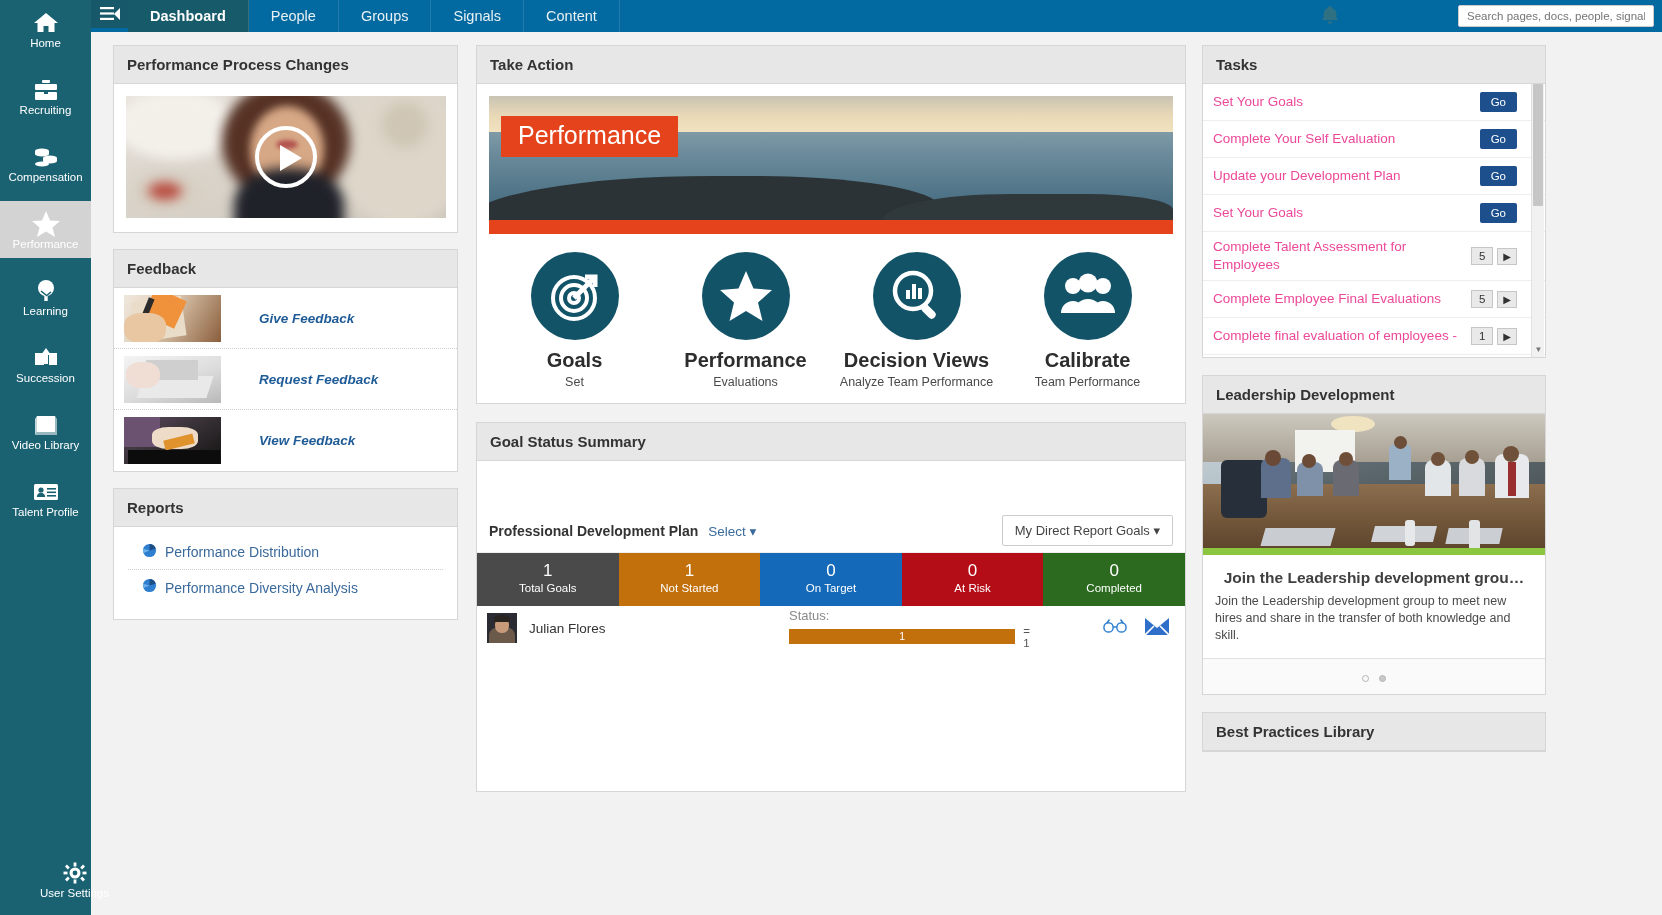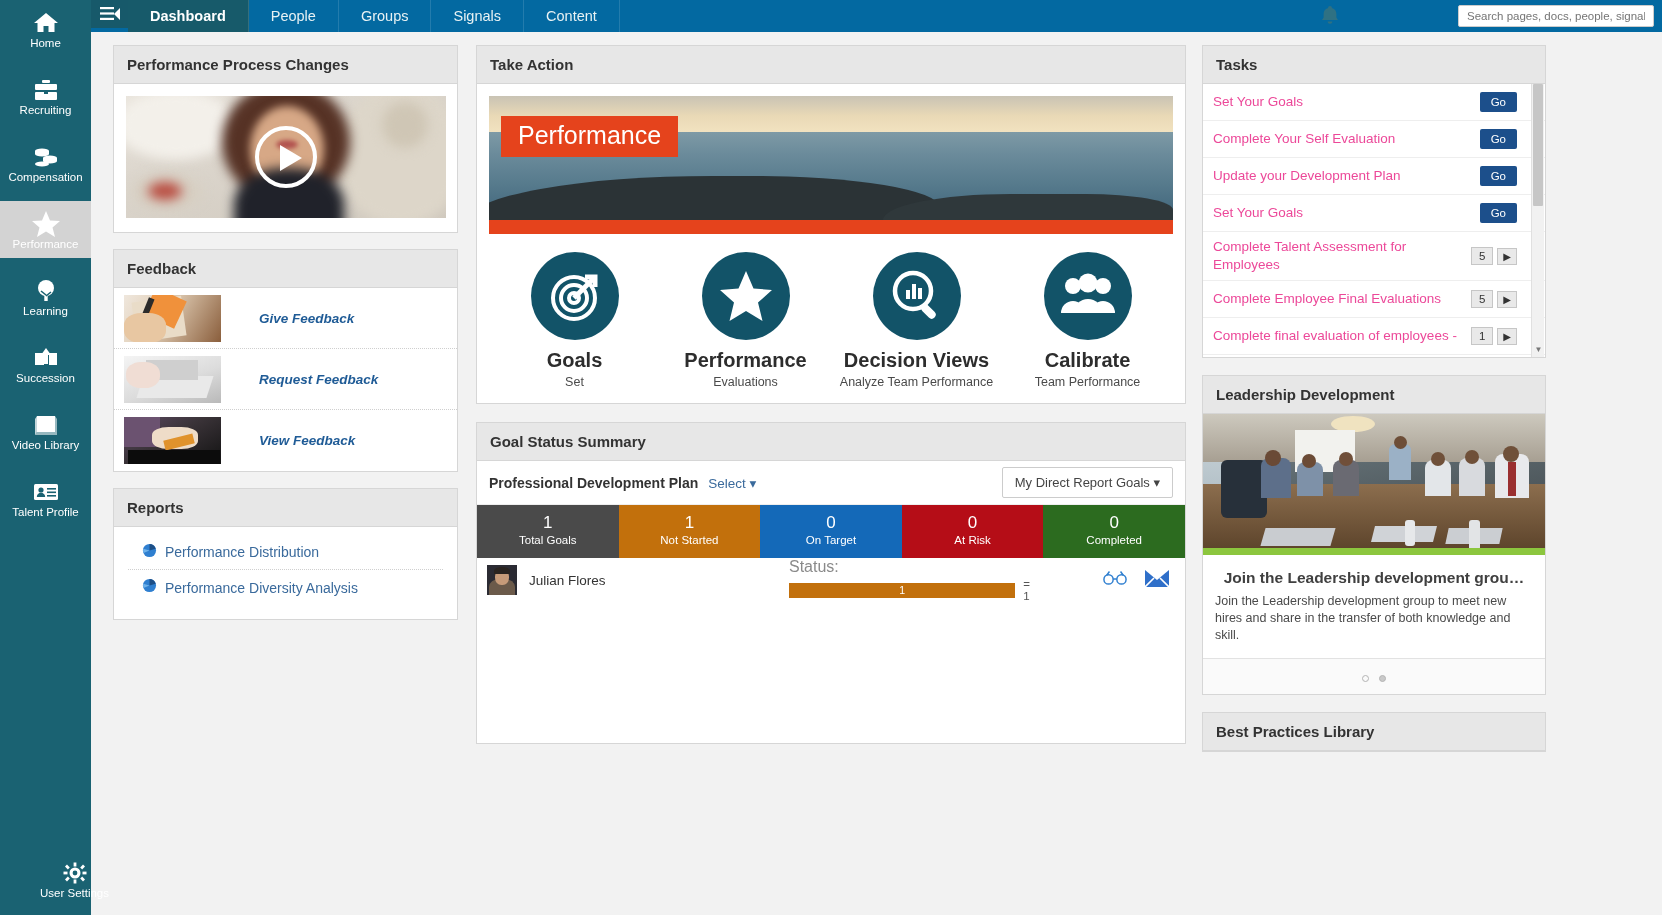--- a/index.html
+++ b/index.html
@@ -121,6 +121,7 @@
   #goal-filter {
     height: 44px; display: flex; align-items: center; padding: 15px 12px;
     border-bottom: 1px solid #eeeeee;
+    margin-top: 48px;
   }
   #gp-name { font-size: 14px; font-weight: bold; color: #333; }
   #gp-select { font-size: 13.5px; color: #3a6a9c; margin-left: 10px; cursor: pointer; }

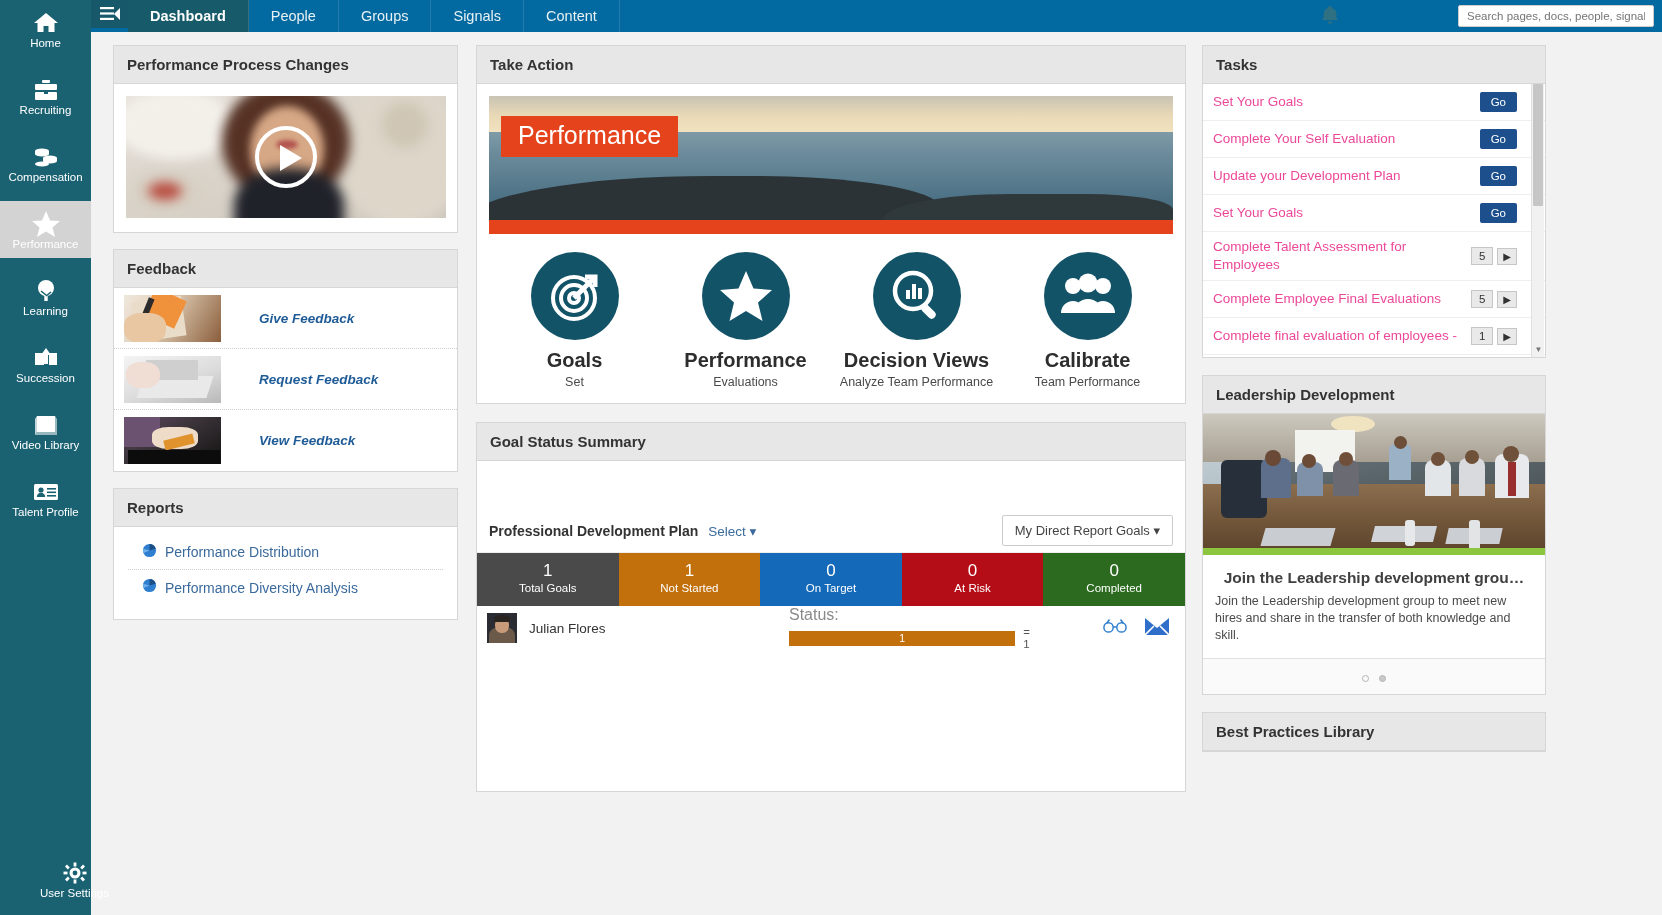--- a/index.html
+++ b/index.html
@@ -151,7 +151,7 @@
                background: #2b2b33; }
   .gr-name { font-size: 13.5px; color: #333; margin-left: 12px; width: 260px; }
   .gr-status-wrap { width: 250px; }
-  .gr-status-lbl { font-size: 16px; color: #8a8a8a; margin-bottom: 2px; }
+  .gr-status-lbl { font-size: 13px; color: #8a8a8a; margin-bottom: 2px; }
   .gr-bar { height: 15px; background: #c2700c; color: #fff; font-size: 10.5px;
             text-align: center; line-height: 15px; width: 236px; }
   .gr-eq { font-size: 11.5px; color: #555; margin-left: 8px; }

